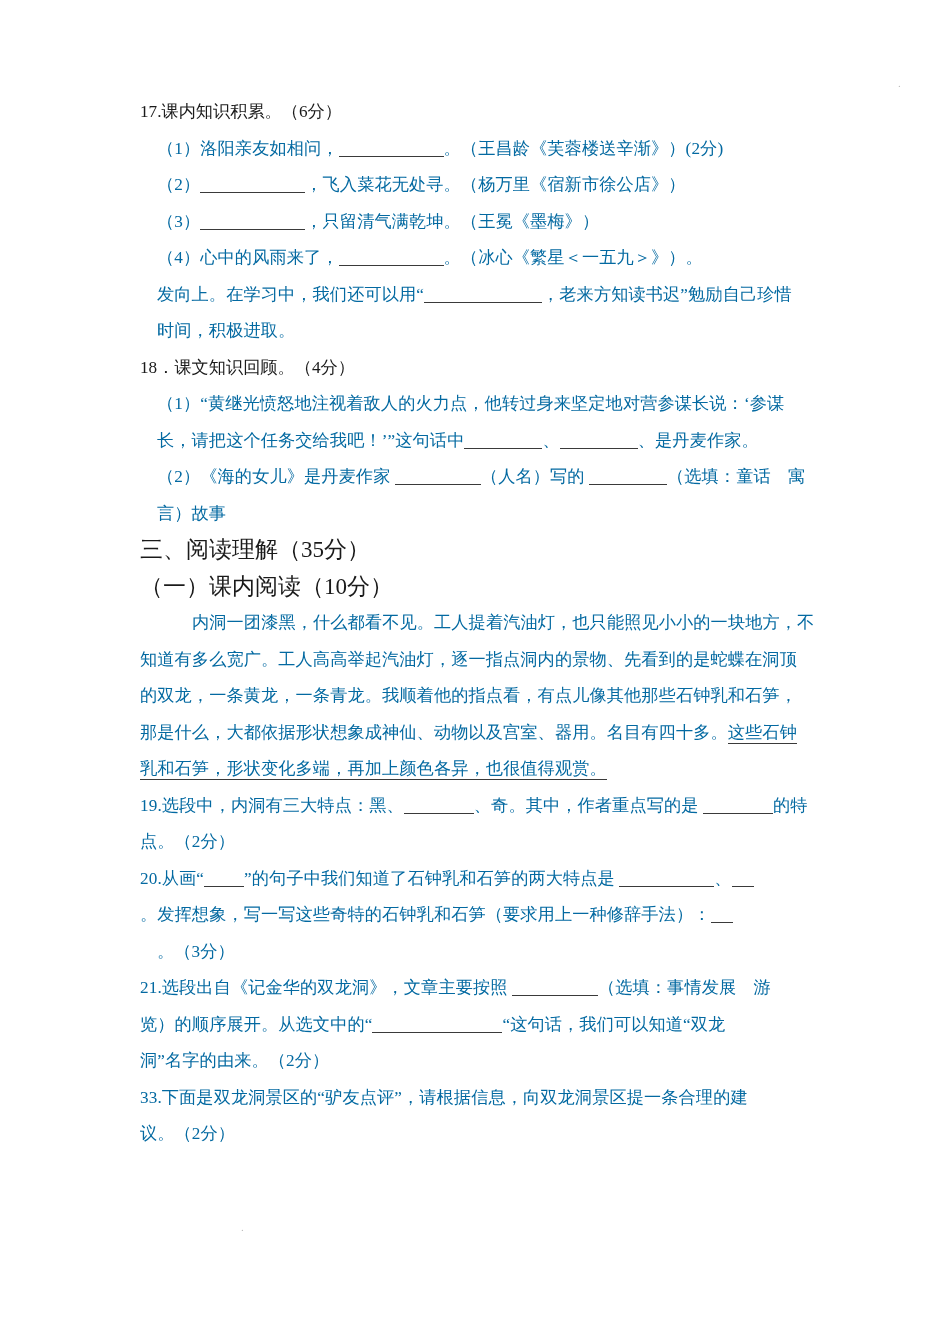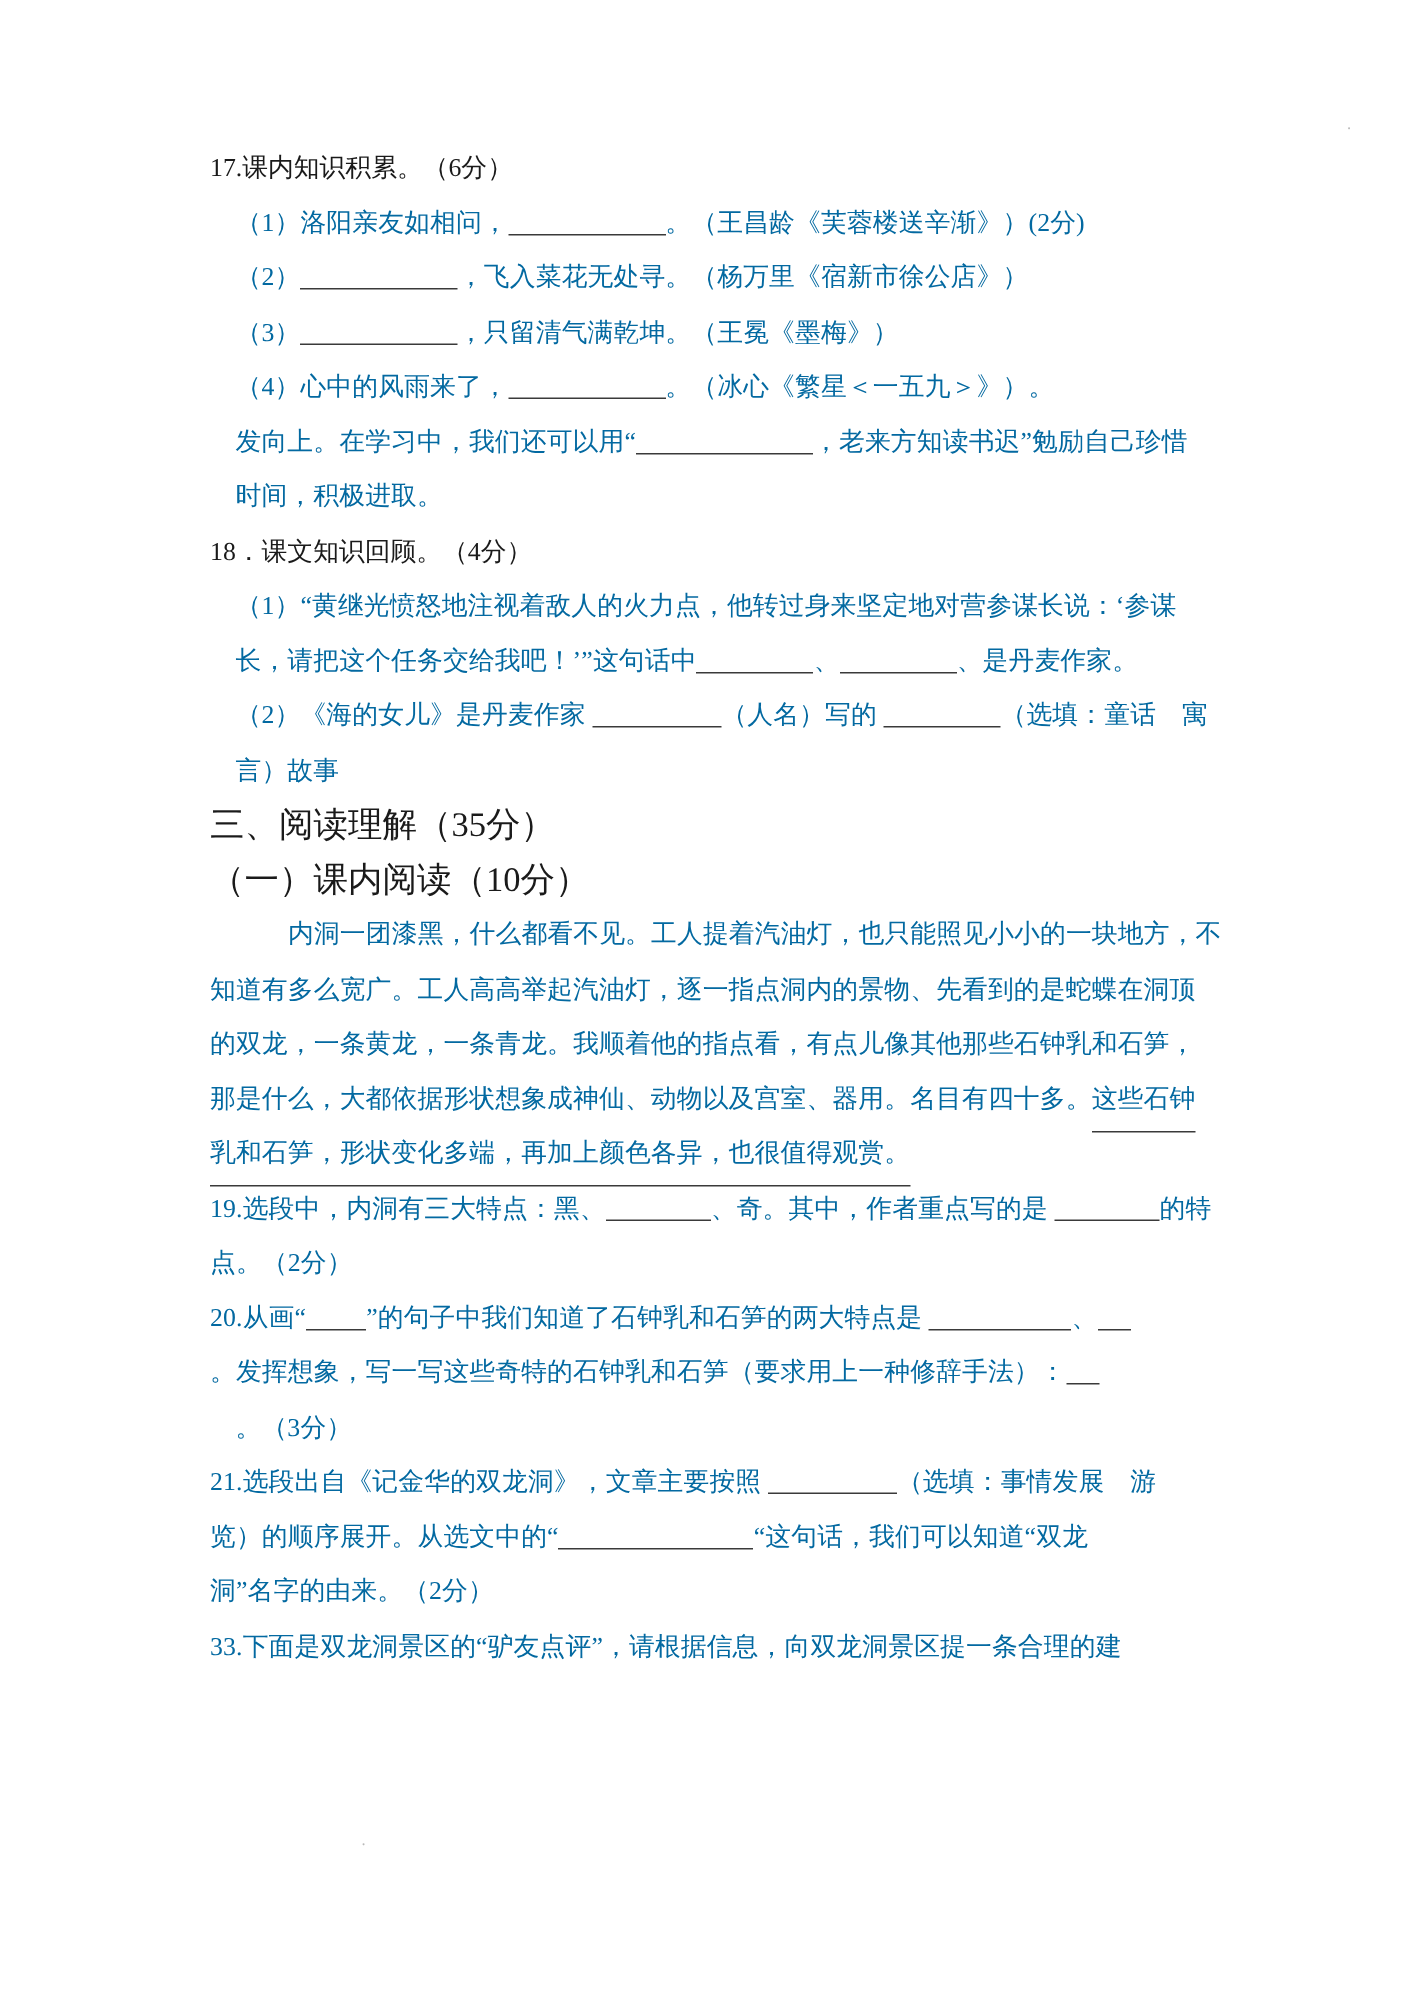--- a/index.html
+++ b/index.html
@@ -73,7 +73,7 @@
   
   .u-sent {
     border-bottom: 1.1px solid #3a3a3a;
-    padding-bottom: 12px;
+    padding-bottom: 1px;
   }
   .sect-title {
     font-size: 23px;

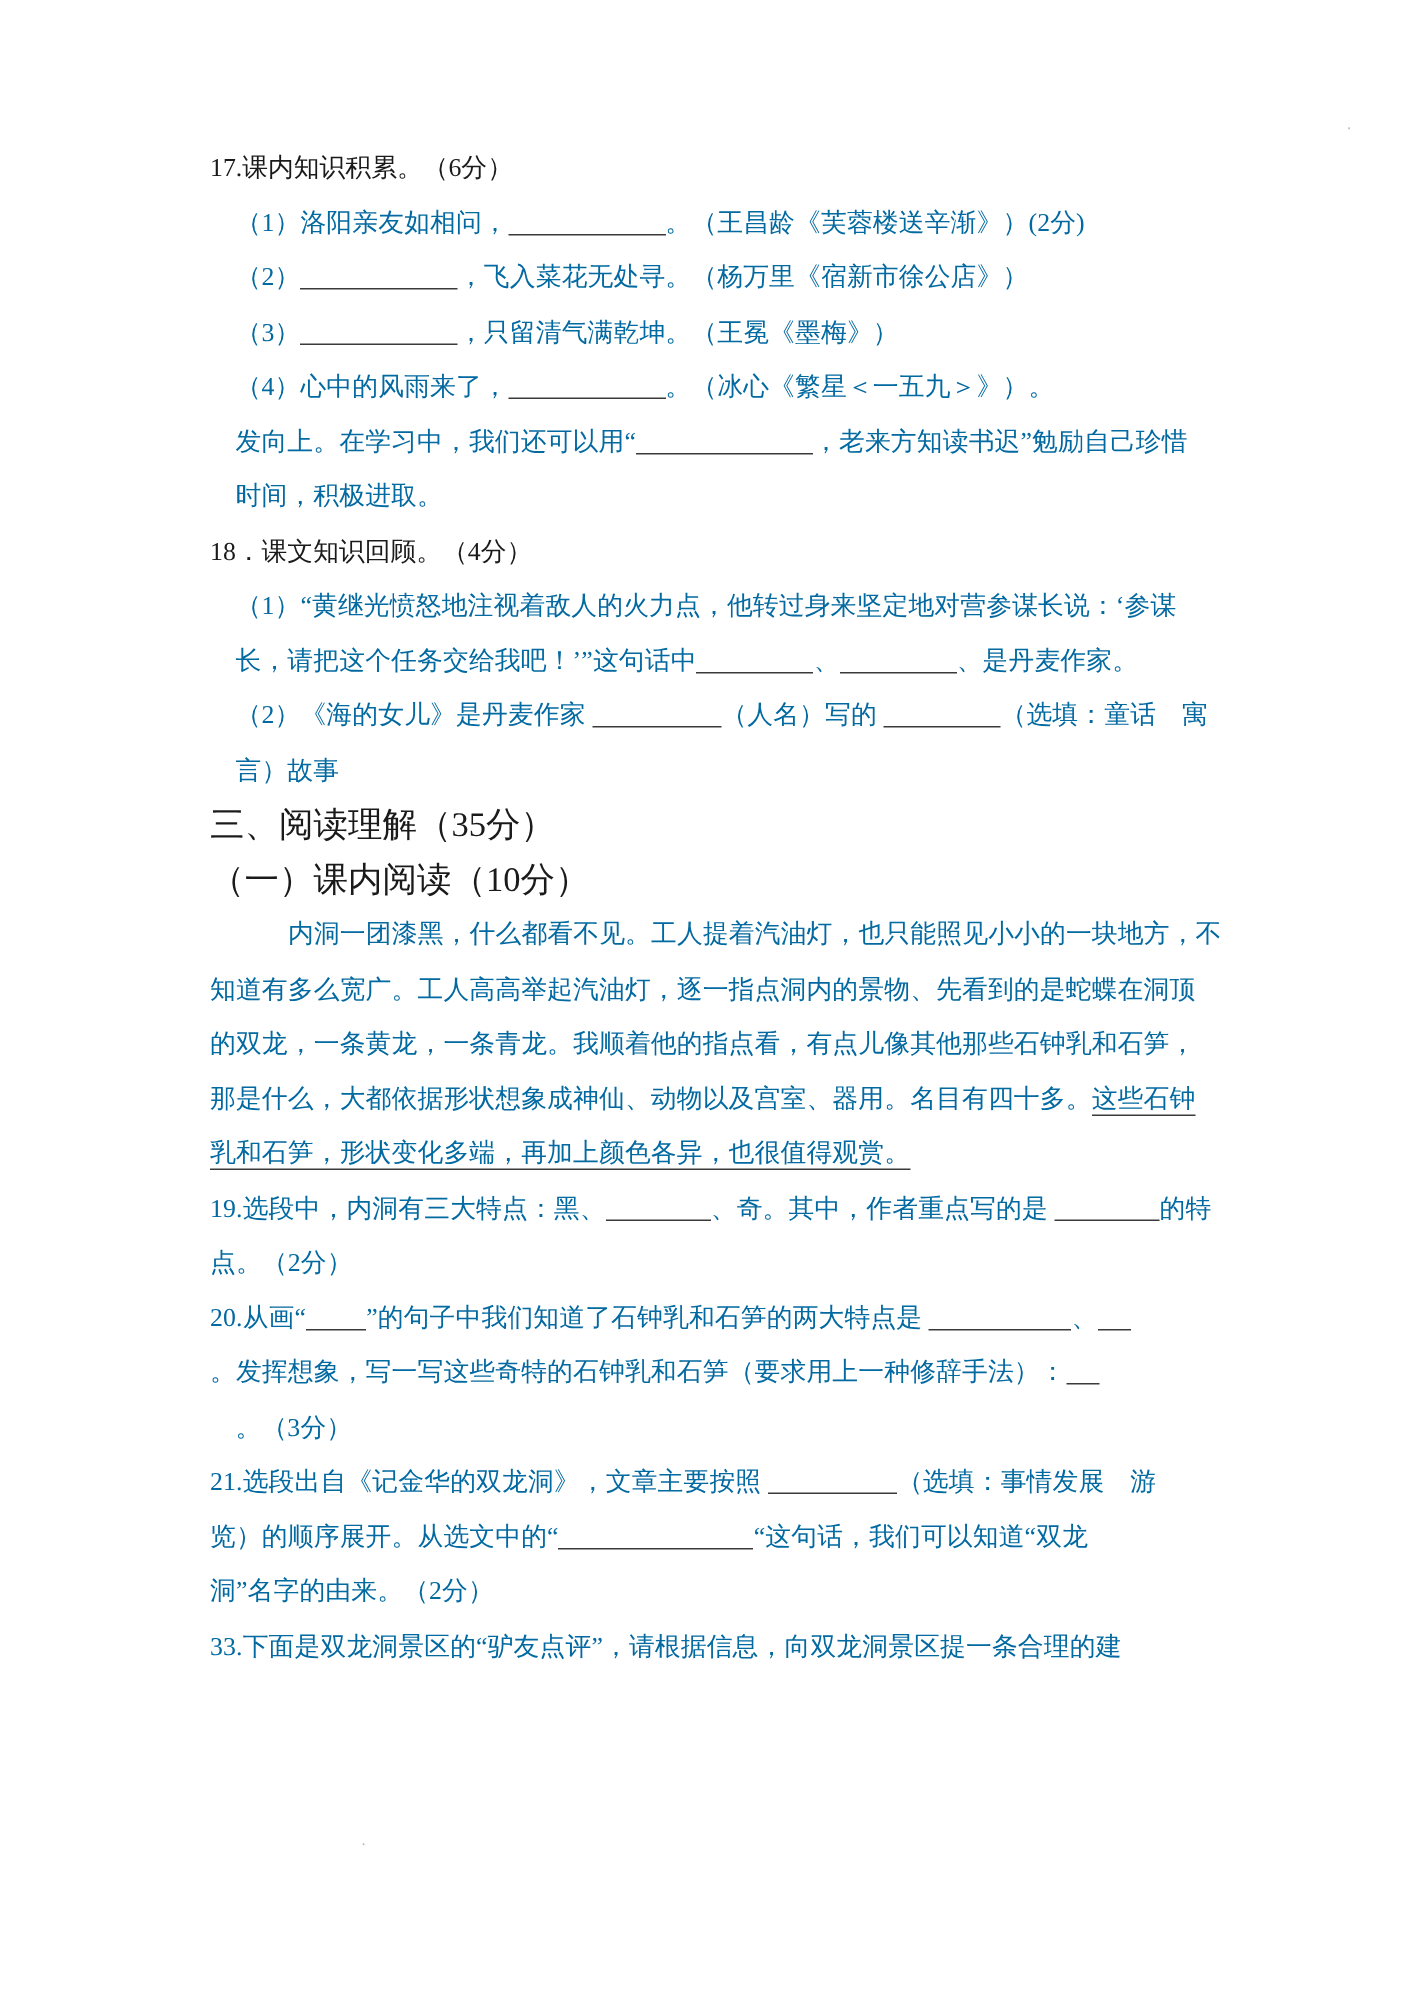--- a/index.html
+++ b/index.html
@@ -165,6 +165,7 @@
     <div class="line">洞”名字的由来。（2分）</div>
 
     <div class="line">33.下面是双龙洞景区的“驴友点评”，请根据信息，向双龙洞景区提一条合理的建</div>
+    <div class="line">议。（2分）</div>
 
   </div>
 </div>

